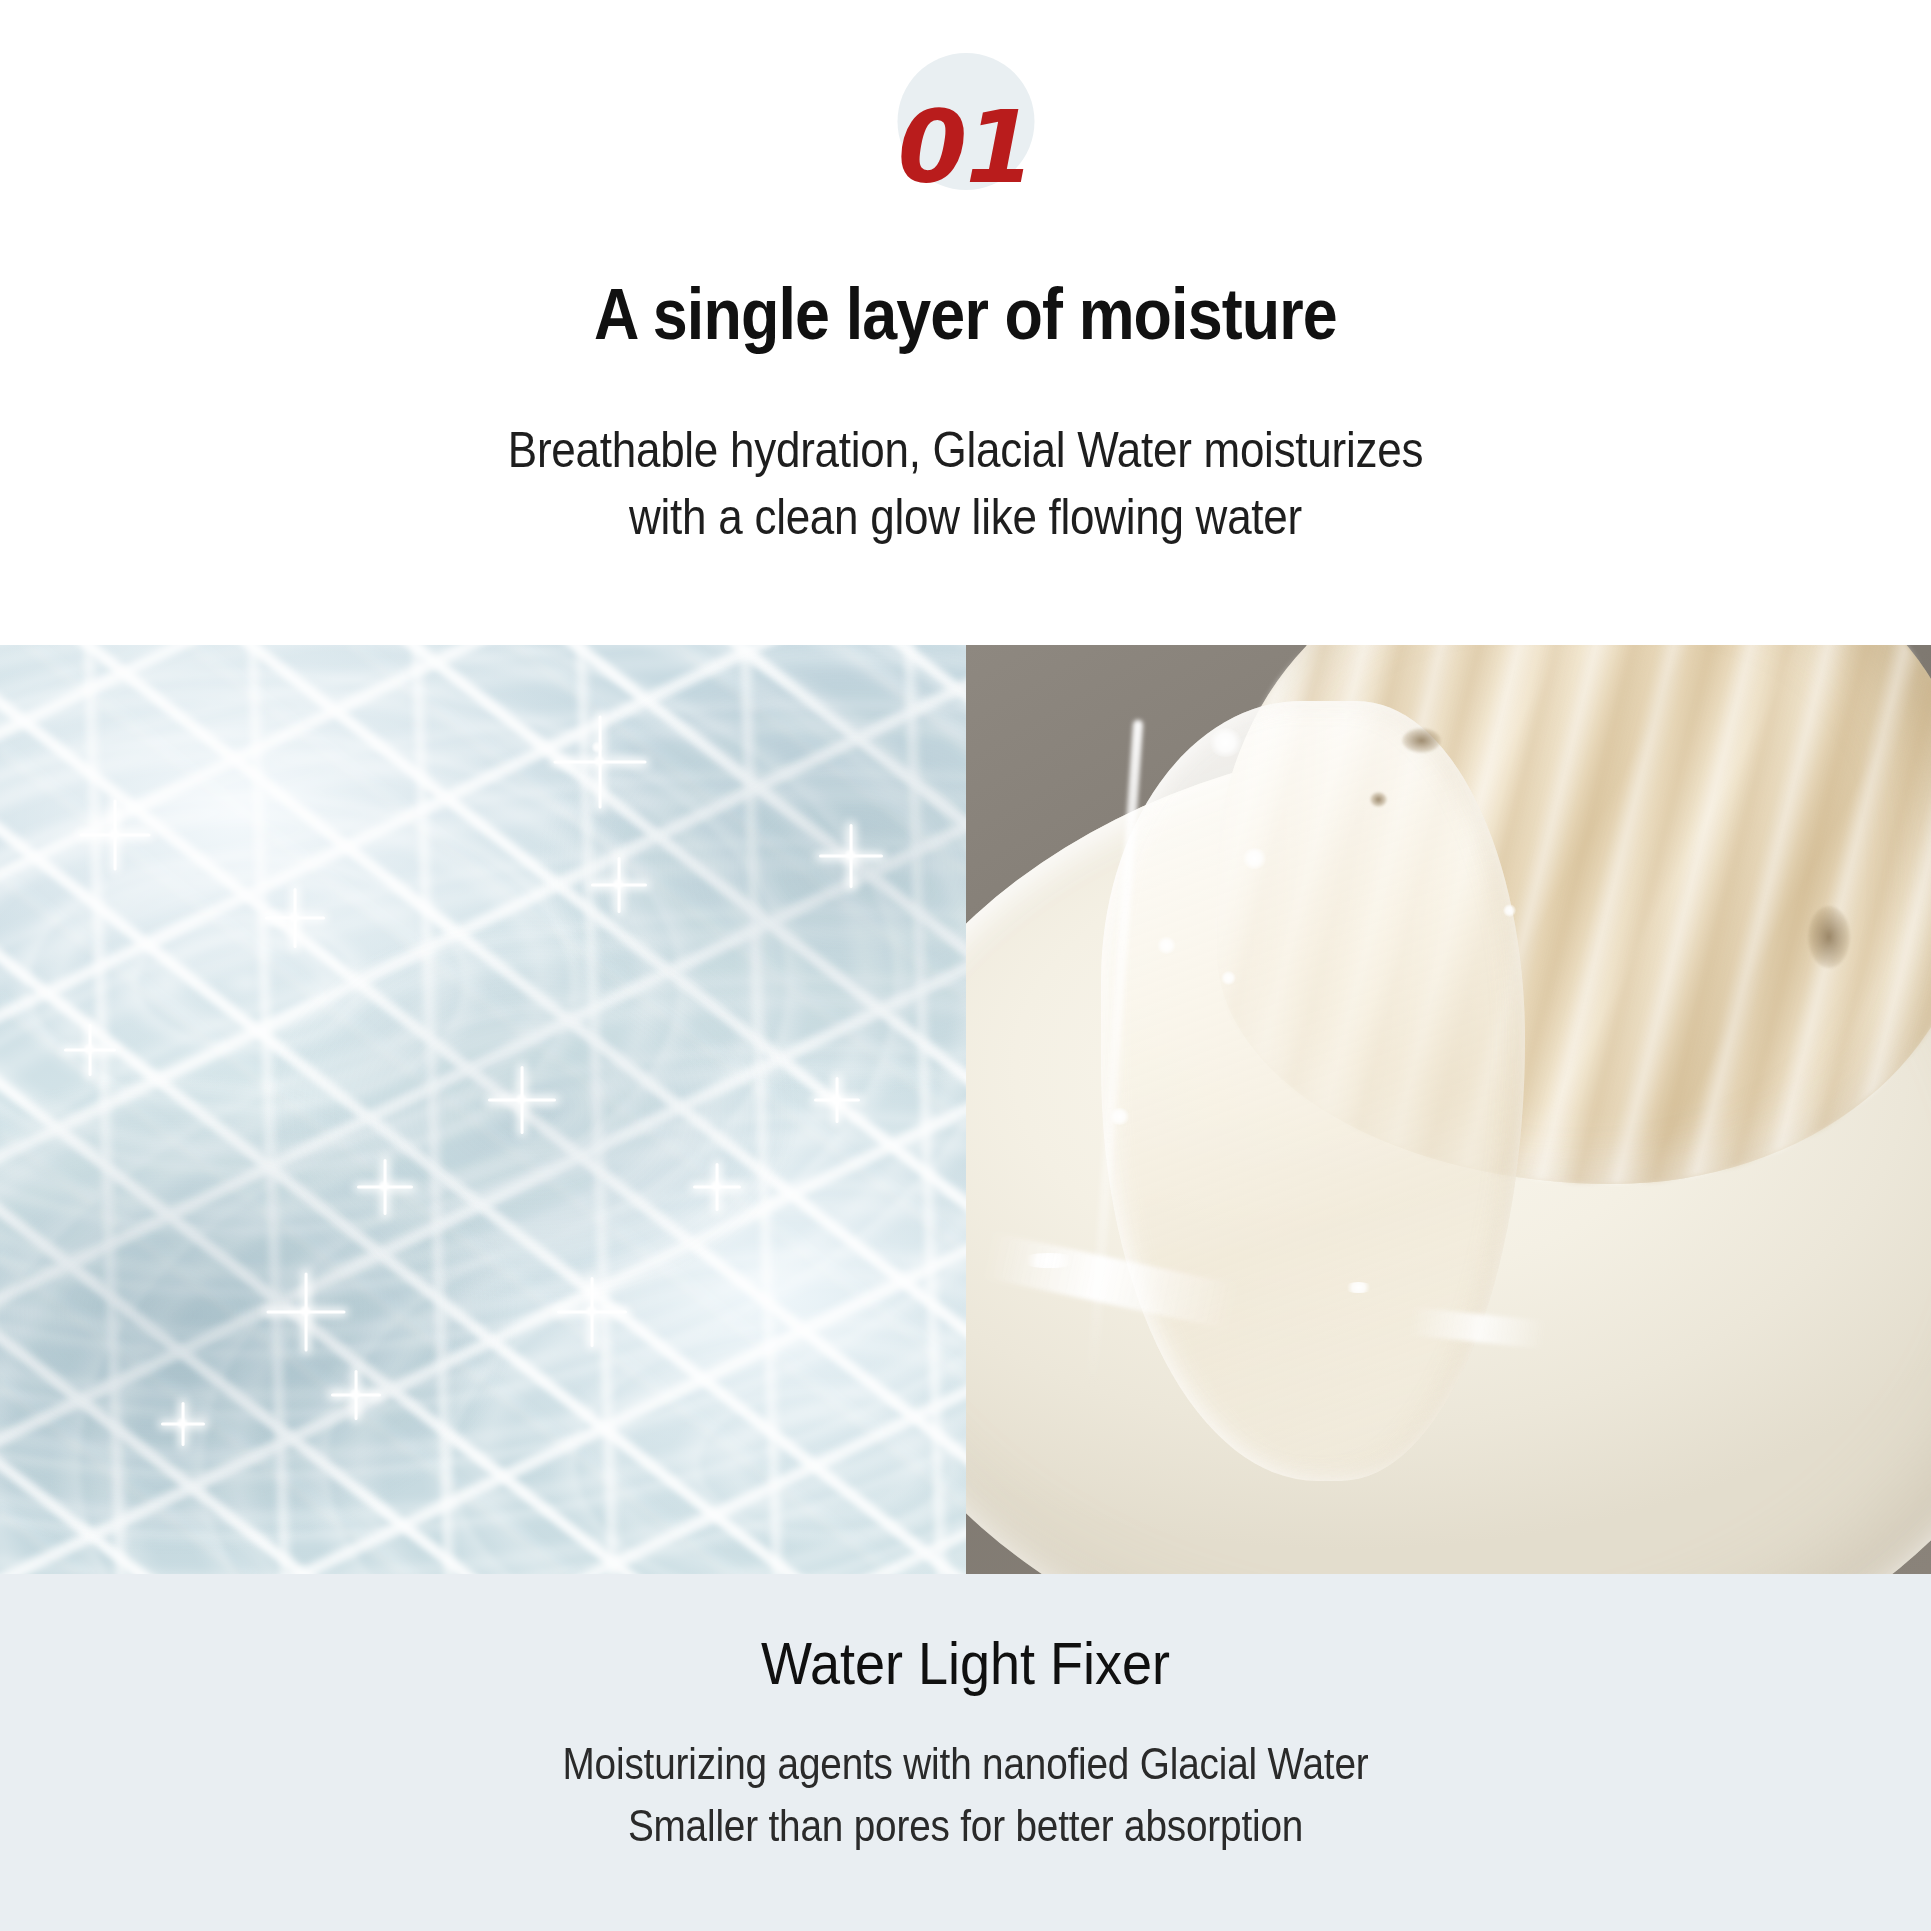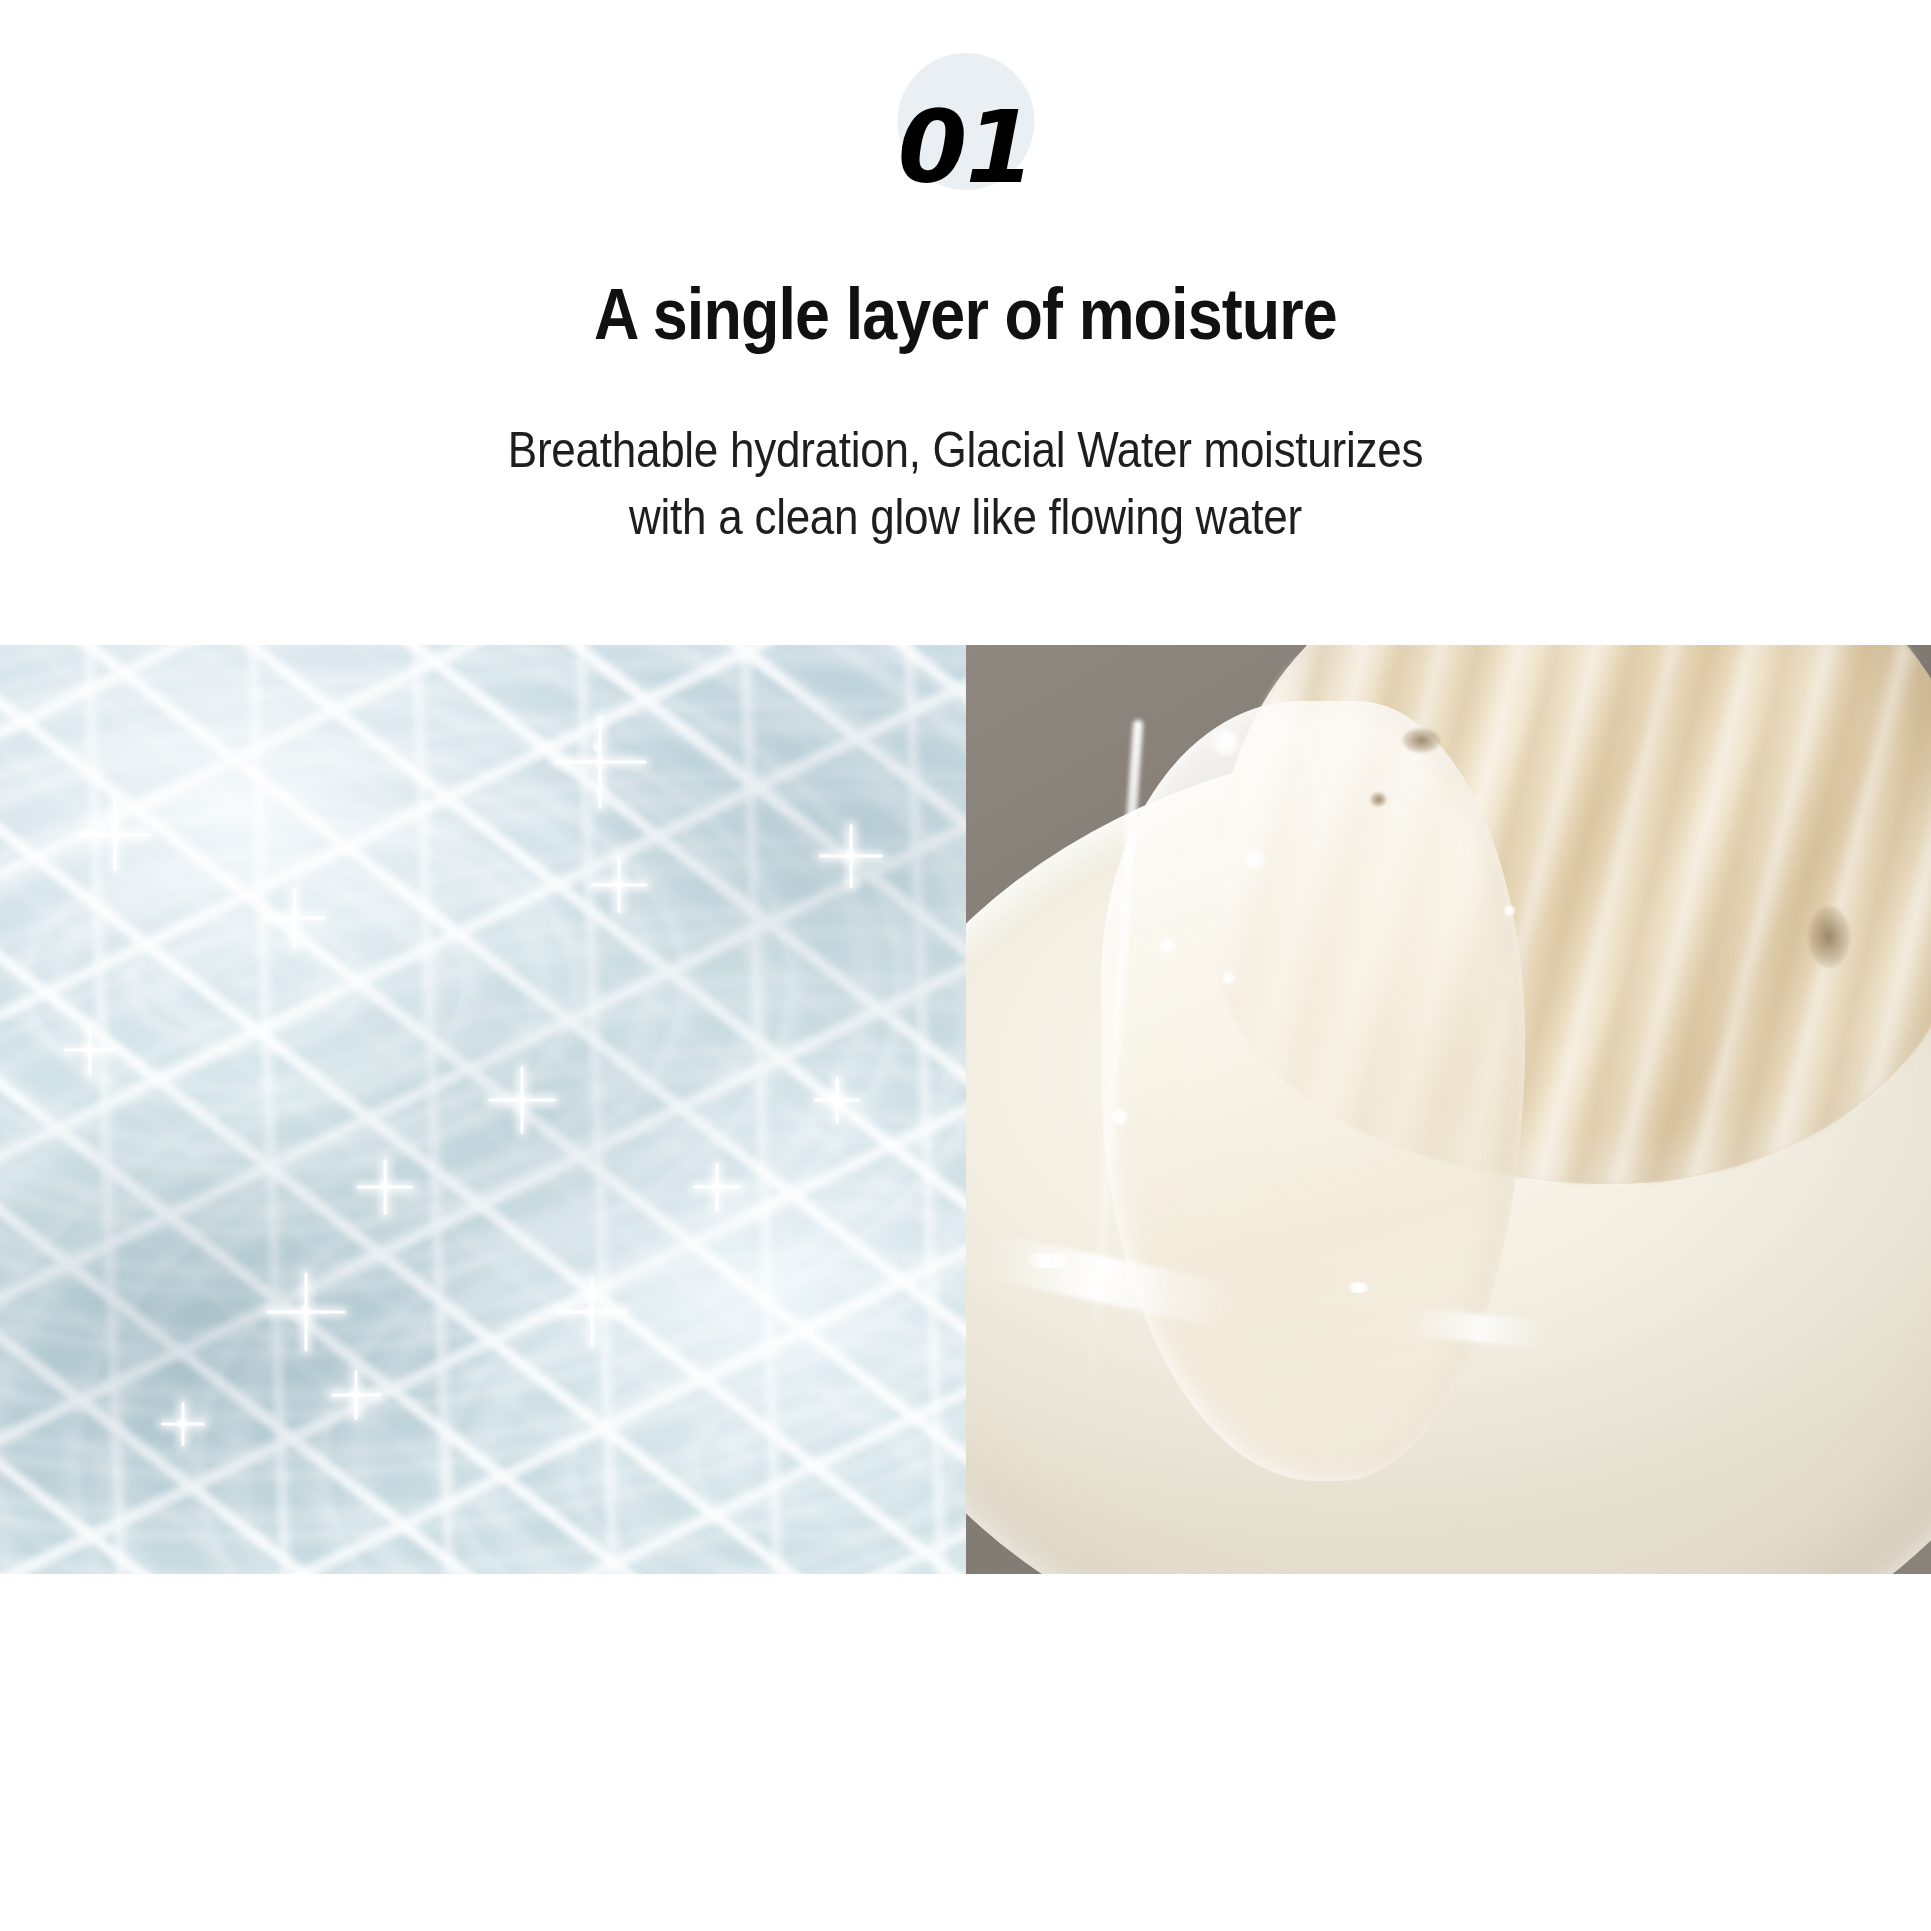--- a/index.html
+++ b/index.html
@@ -36,7 +36,7 @@
     font-weight:700;
     font-size:100px;
     letter-spacing:-1.9px;
-    color:#000000;
+    color:#b91c1c;
     line-height:1;
     white-space:nowrap;
   }

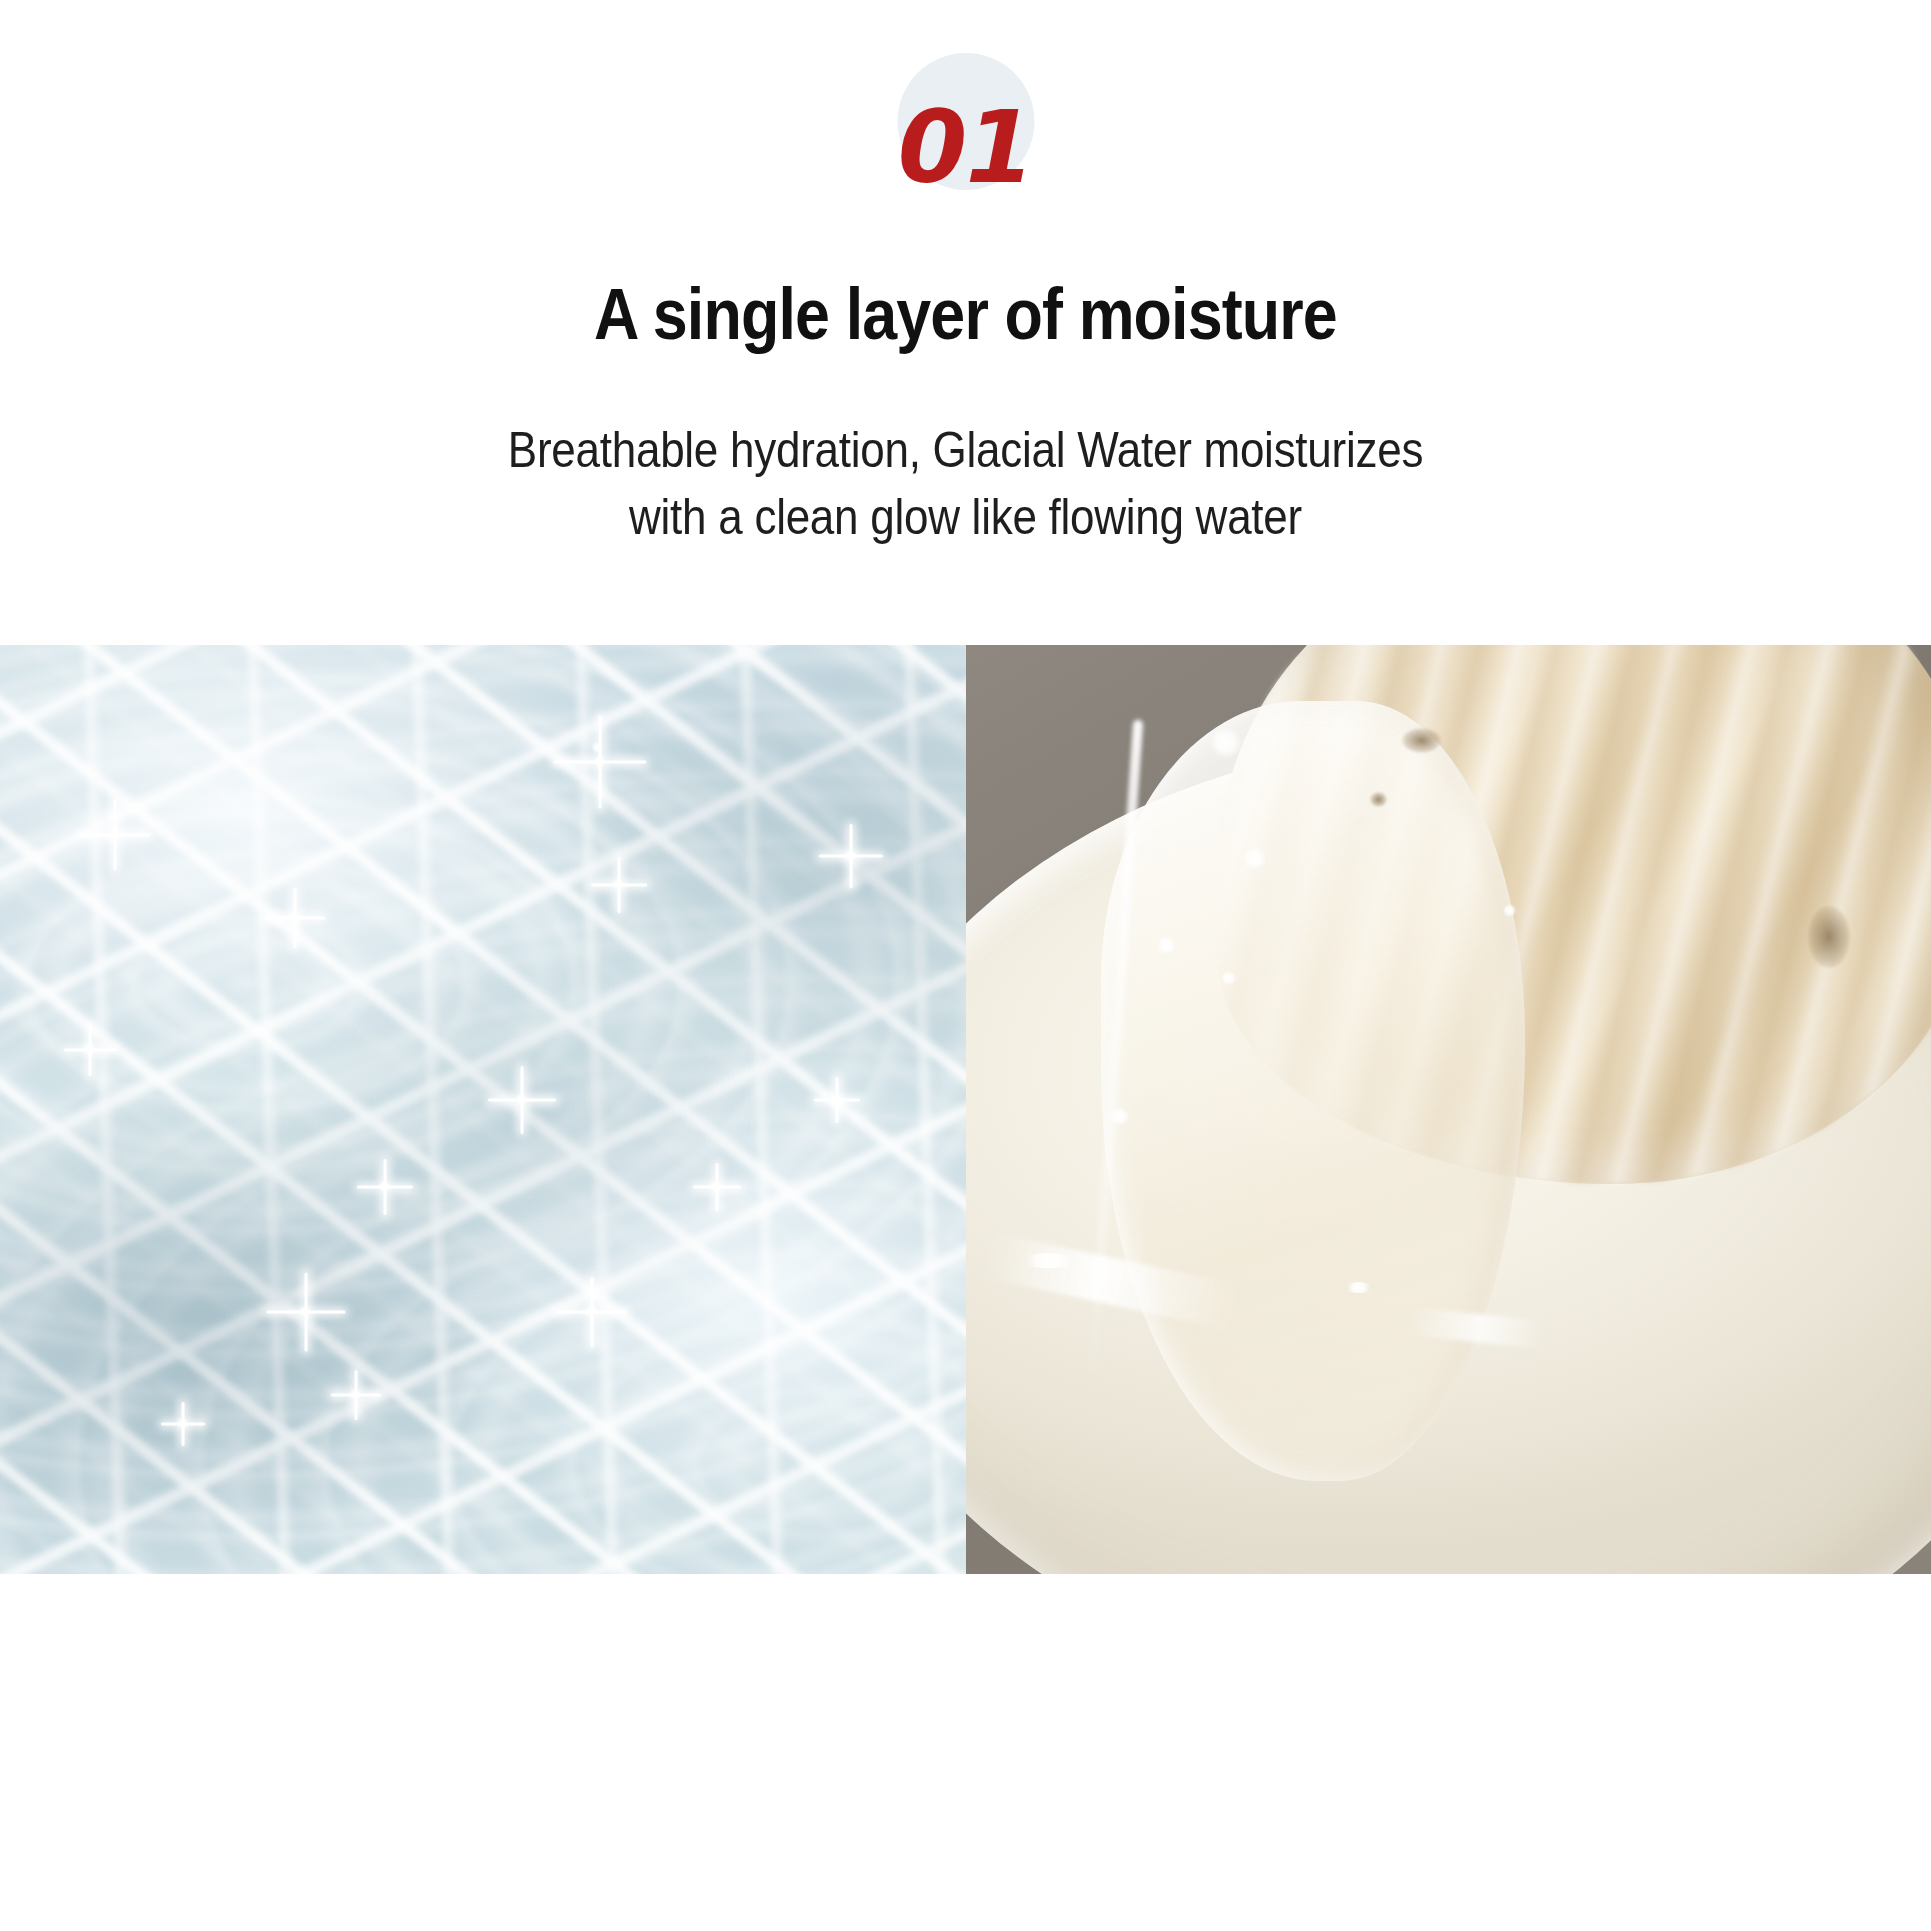--- a/index.html
+++ b/index.html
@@ -381,6 +381,13 @@
     </div>
   </div>
 
+  <div class="caption">
+    <div class="caption-title">Water Light Fixer</div>
+    <div class="caption-body">
+      <span class="ln">Moisturizing agents with nanofied Glacial Water</span>
+      <span class="ln">Smaller than pores for better absorption</span>
+    </div>
+  </div>
 
 </div>
 

